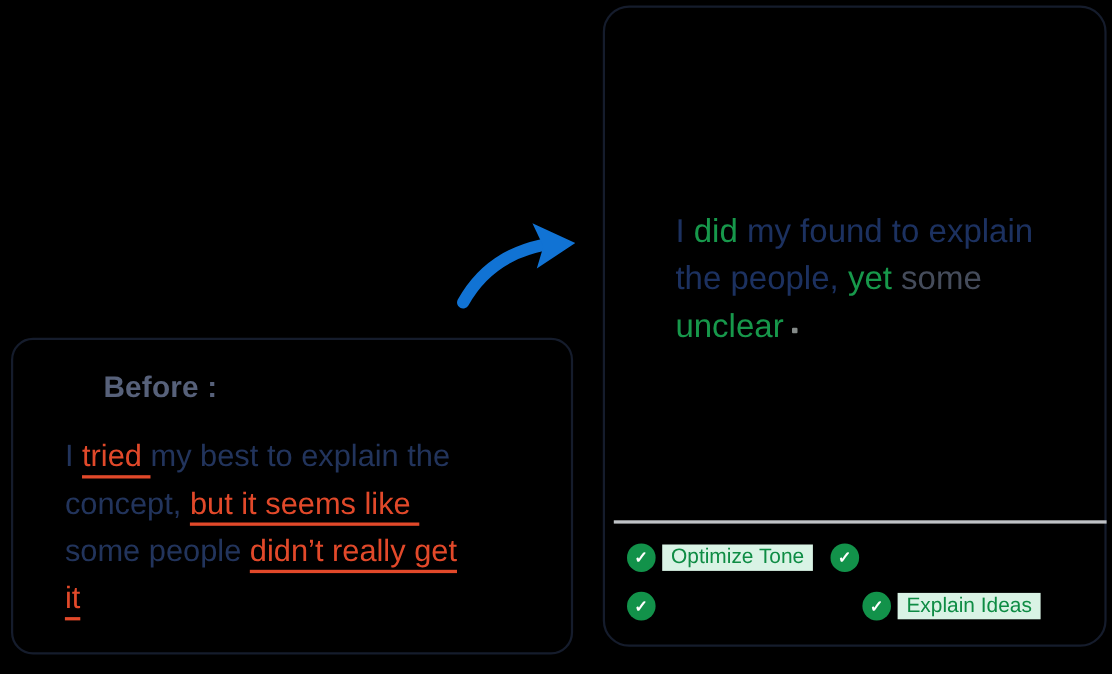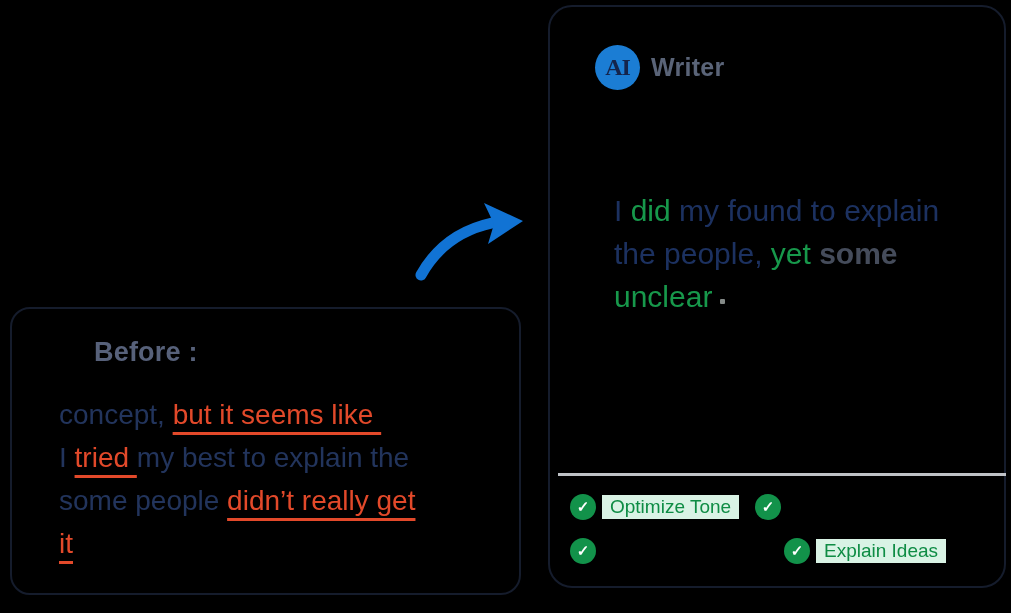--- a/index.html
+++ b/index.html
@@ -93,10 +93,6 @@
 </div>
 
 <div class="card after-card">
-  <div class="logo-row">
-    <div class="logo-circle">AI</div>
-    <div class="brand-name">Writer</div>
-  </div>
   <div class="para after-para" id="after-lines">
       <div class="line"><span class="run navy">I </span><span class="run green">did</span><span class="run navy"> my found to explain</span></div>
       <div class="line"><span class="run navy">the people, </span><span class="run green">yet</span><span class="run gray"> some</span></div>

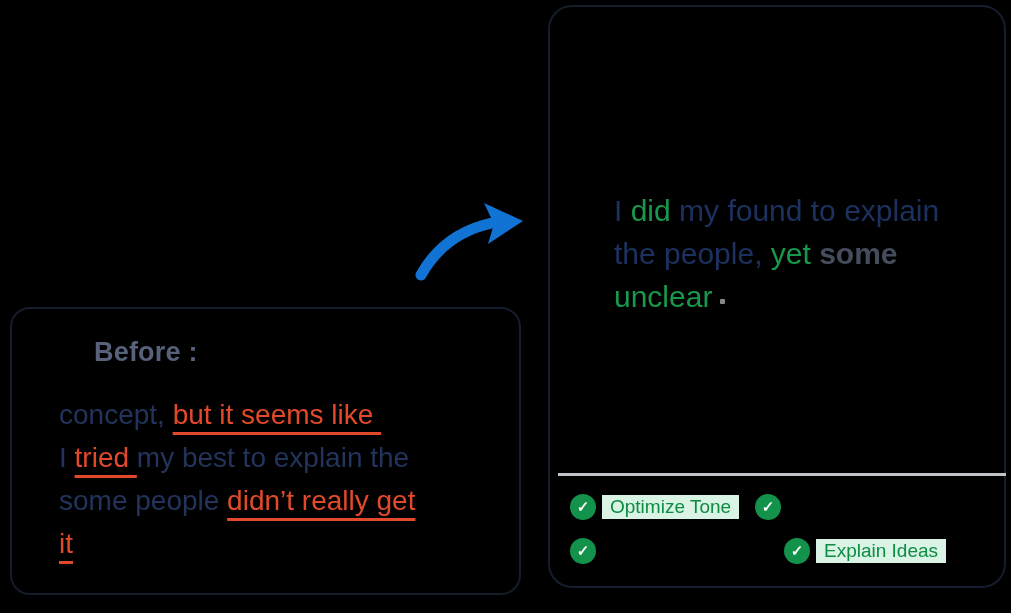--- a/index.html
+++ b/index.html
@@ -36,7 +36,7 @@
     text-decoration-skip-ink:none;
   }
   .after-card .green{color:var(--green);}
-  .after-card .gray{color:var(--gray);font-weight:bold;}
+  .after-card .gray{color:var(--gray);}
   .caret{
     display:inline-block;width:5px;height:5px;background:#848a88;
     margin-left:8px;transform:translateY(-3px);border-radius:1px;

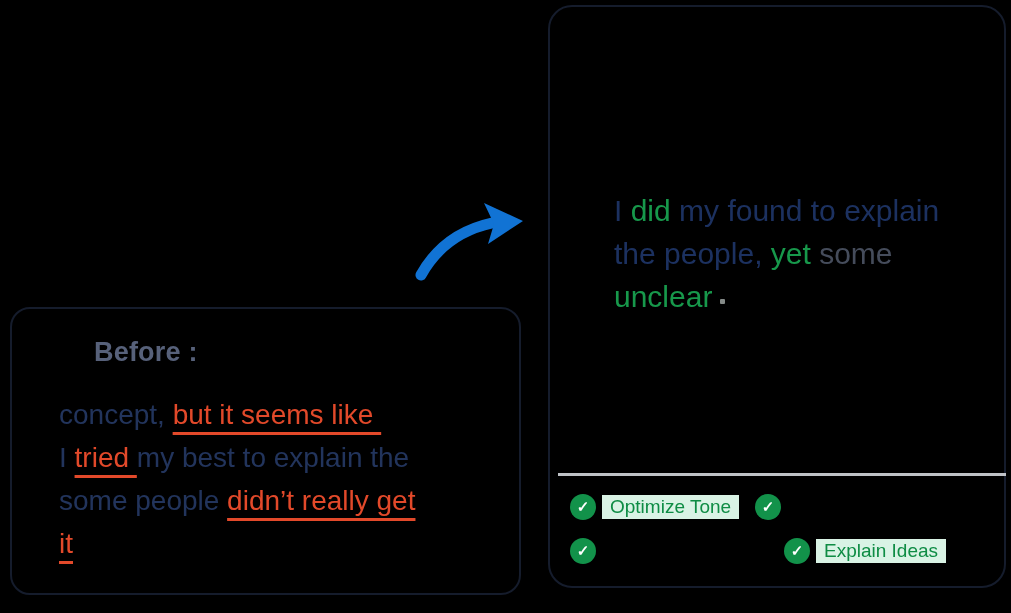--- a/index.html
+++ b/index.html
@@ -78,8 +78,8 @@
 <div class="card before-card">
   <div class="before-title">Before :</div>
   <div class="para before-para" id="before-lines">
+      <div class="line"><span class="run navy">I </span><span class="run accent">tried </span><span class="run navy">my best to explain the</span></div>
       <div class="line"><span class="run navy">concept, </span><span class="run accent">but it seems like </span></div>
-      <div class="line"><span class="run navy">I </span><span class="run accent">tried </span><span class="run navy">my best to explain the</span></div>
       <div class="line"><span class="run navy">some people </span><span class="run accent">didn’t really get</span></div>
       <div class="line"><span class="run accent">it</span></div>
     </div>

